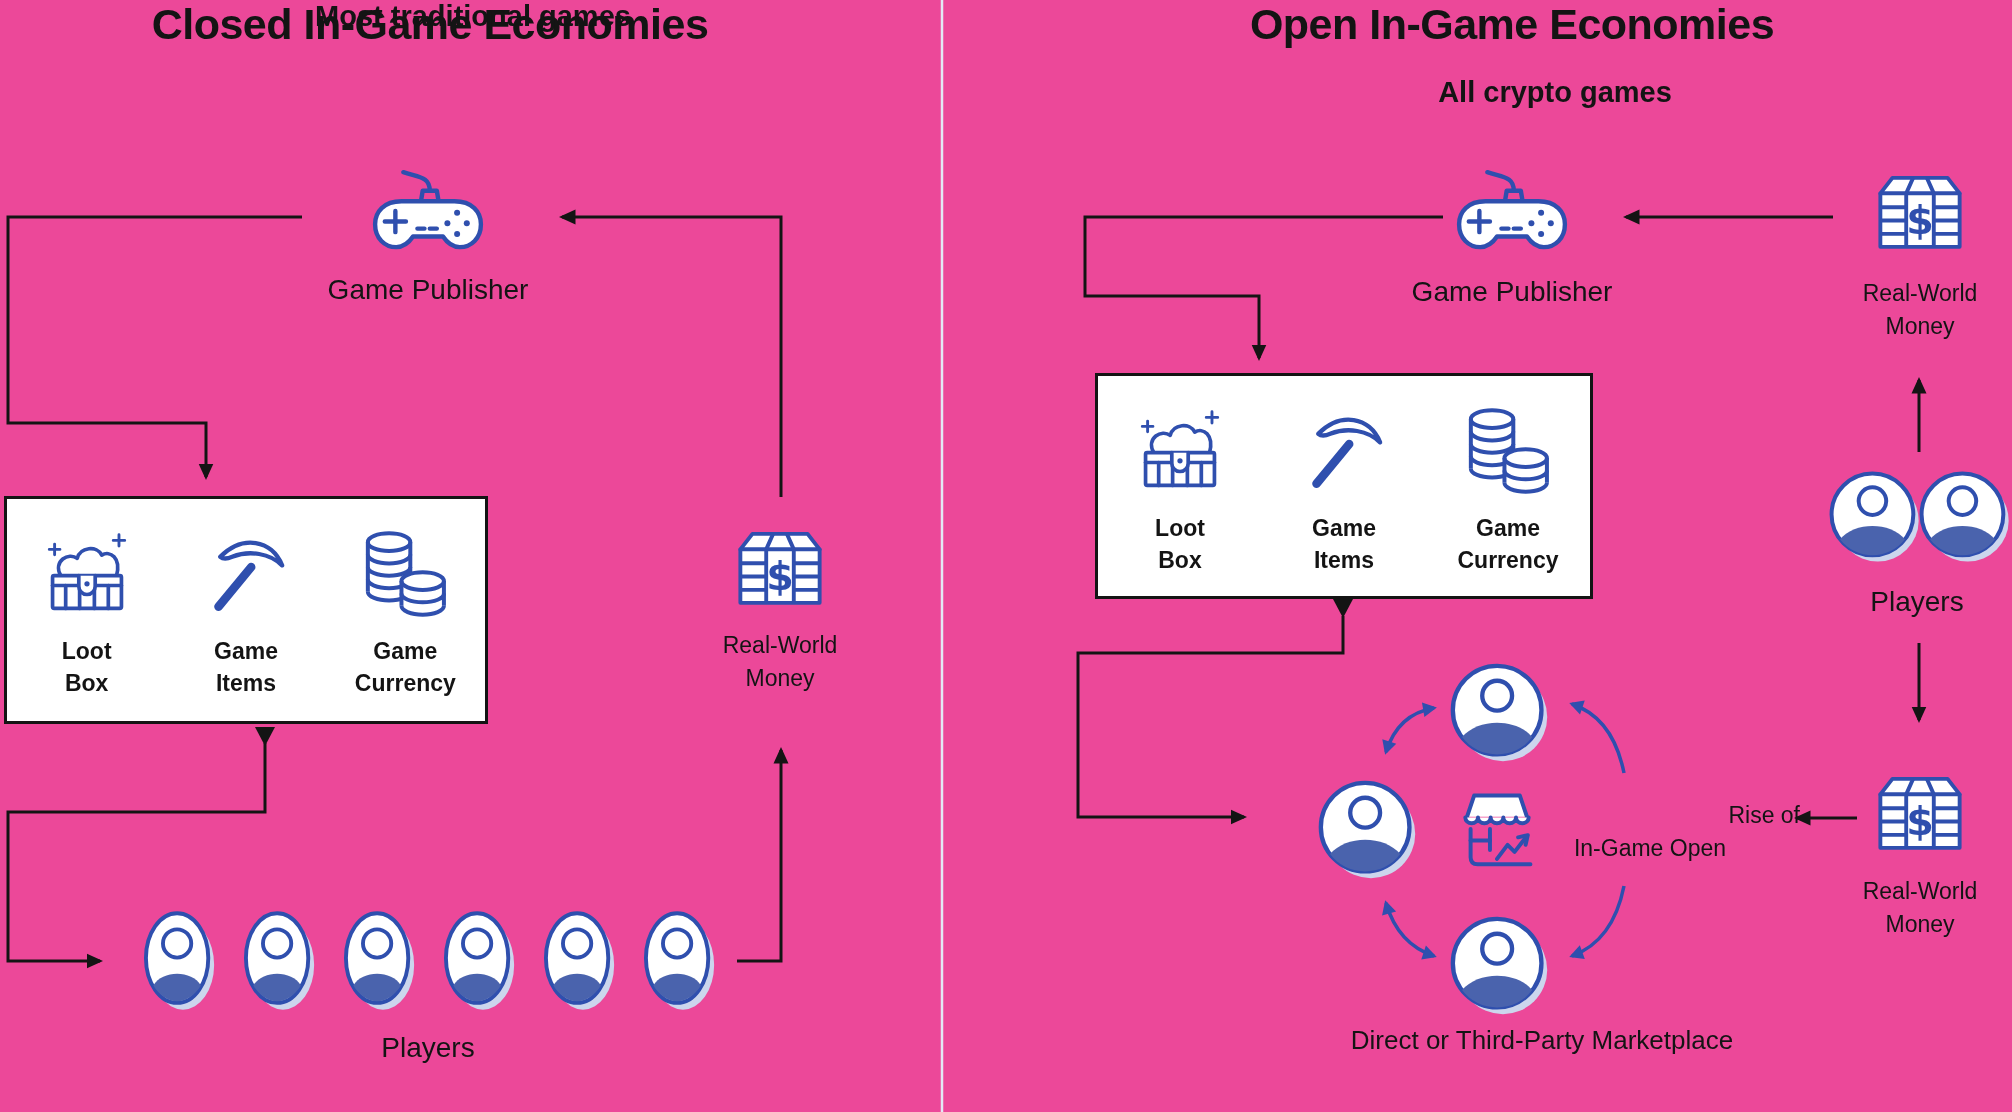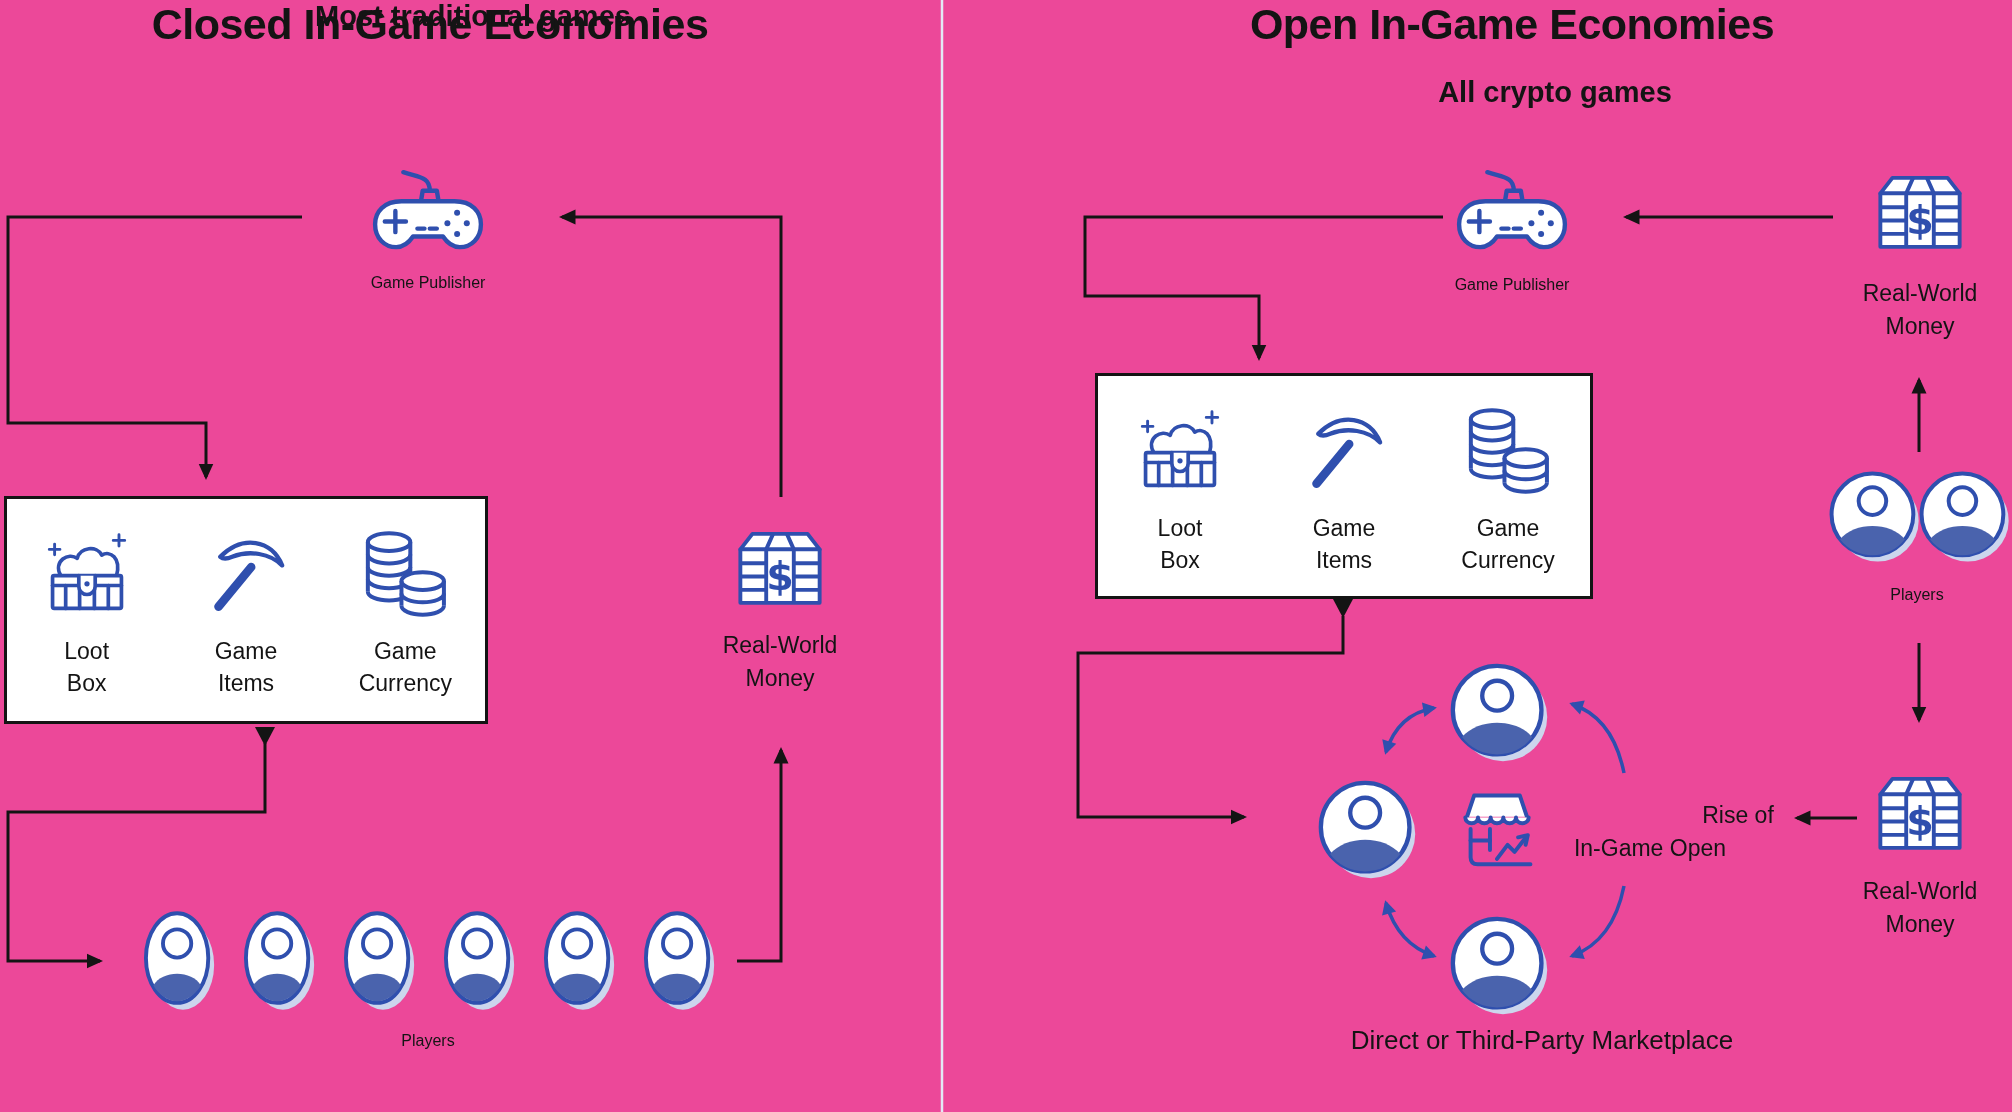--- a/index.html
+++ b/index.html
@@ -9,7 +9,7 @@
   .lbl{position:absolute;text-align:center;color:#141414;line-height:1.15;}
   .title{font-size:43px;font-weight:700;letter-spacing:-.5px;}
   .subtitle{font-size:29px;font-weight:700;padding-left:43px;}
-  .nodelbl{font-size:16px;font-weight:500;}
+  .nodelbl{font-size:28px;font-weight:500;}
   .smalllbl{font-size:23px;font-weight:500;}
   .itembox{position:absolute;border:3px solid #141414;background:#fff;box-sizing:border-box;
            display:flex;justify-content:space-around;align-items:flex-start;padding-top:24px;}

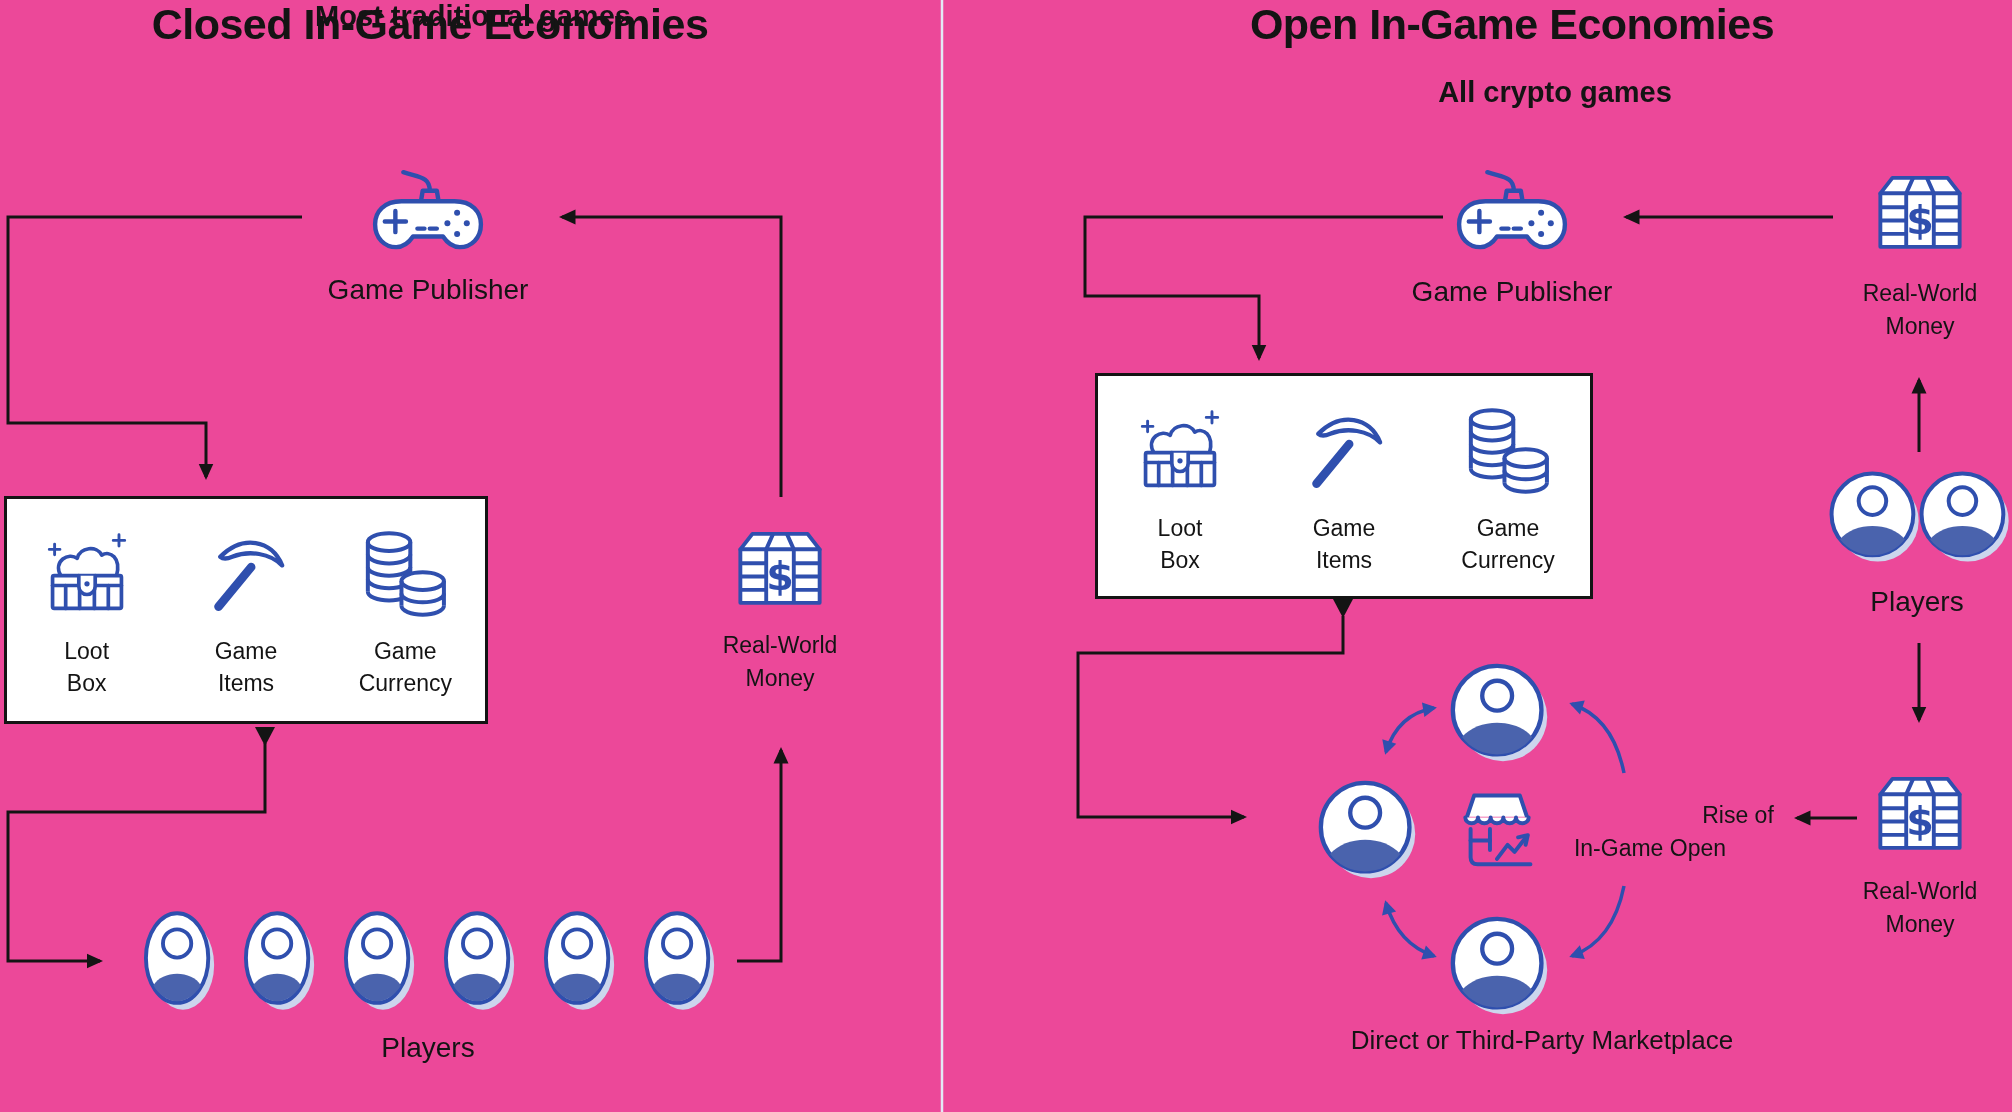--- a/index.html
+++ b/index.html
@@ -15,7 +15,7 @@
            display:flex;justify-content:space-around;align-items:flex-start;padding-top:24px;}
   .item{display:flex;flex-direction:column;align-items:center;width:33%;}
   .item .iconslot{height:102px;display:flex;align-items:center;justify-content:center;}
-  .item .ilbl{margin-top:10px;font-size:23px;font-weight:400;text-align:center;line-height:32px;}
+  .item .ilbl{margin-top:10px;font-size:23px;font-weight:700;text-align:center;line-height:32px;}
   svg.overlay{position:absolute;left:0;top:0;pointer-events:none;}
   .hiddefs{position:absolute;width:0;height:0;overflow:hidden;}
 </style>

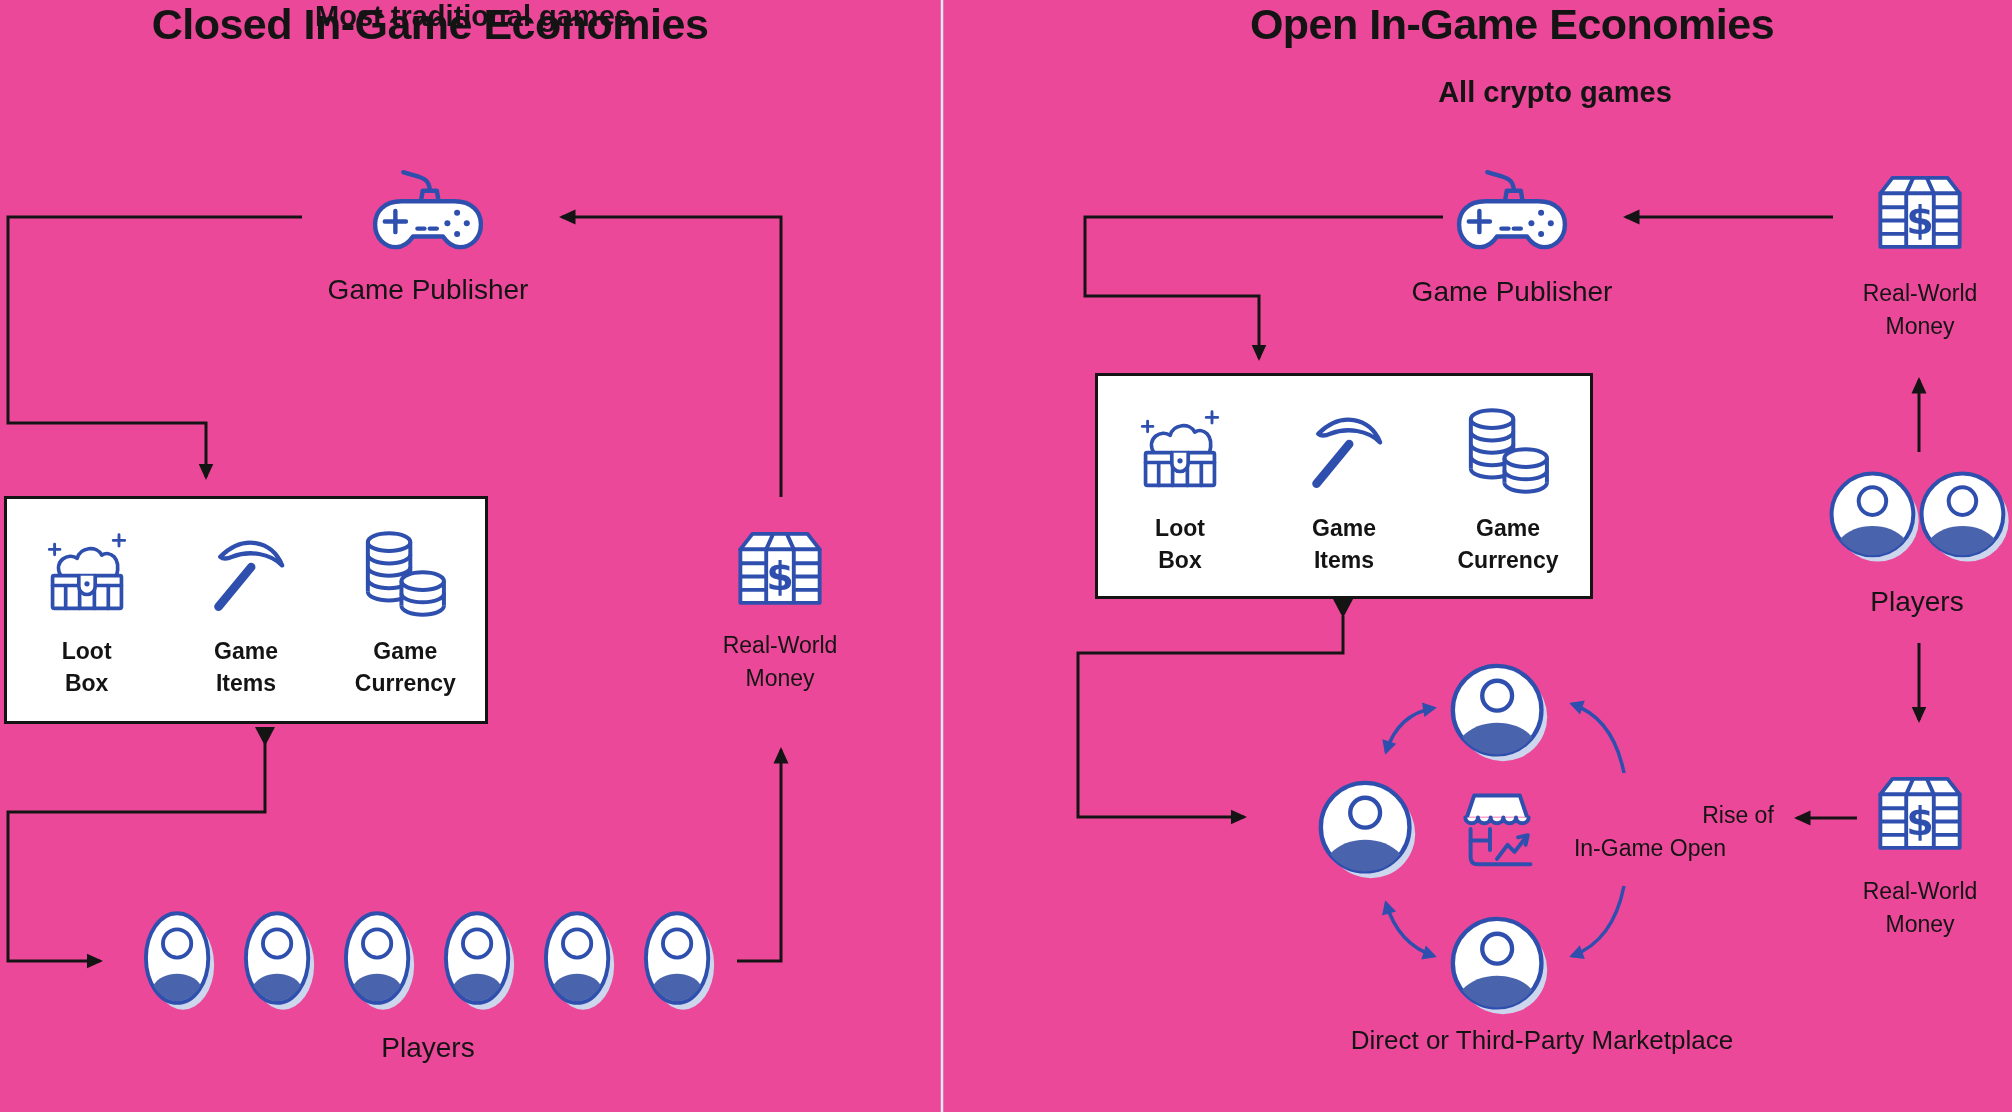--- a/index.html
+++ b/index.html
@@ -268,7 +268,7 @@
         <use href="#i-shop"></use>
       </svg>
 
-    <div class="lbl smalllbl abs" style="left:1588px;top:802px;width:300px;">Rise of</div>
+    <div class="lbl smalllbl abs" style="left:1500px;top:802px;width:300px;text-align:right;">Rise of</div>
     <div class="lbl smalllbl abs" style="left:1500px;top:835px;width:300px;">In-Game Open</div>
 
     <svg class="abs" style="left:1875px;top:772px;" width="90" height="81" viewBox="0 0 104 94">

